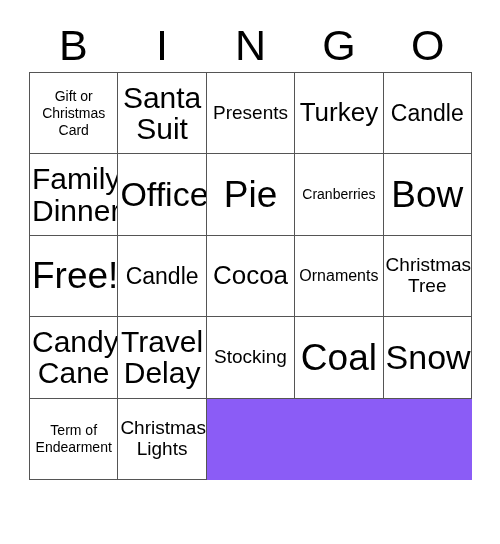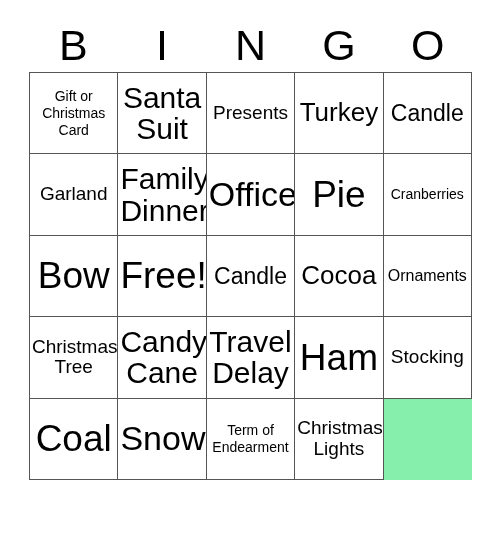--- a/index.html
+++ b/index.html
@@ -59,7 +59,7 @@
     display: grid;
     grid-template-columns: repeat(5, 1fr);
     grid-template-rows: repeat(5, 1fr);
-    background: #86efac;
+    background: #8b5cf6;
   }
 
   .cell {

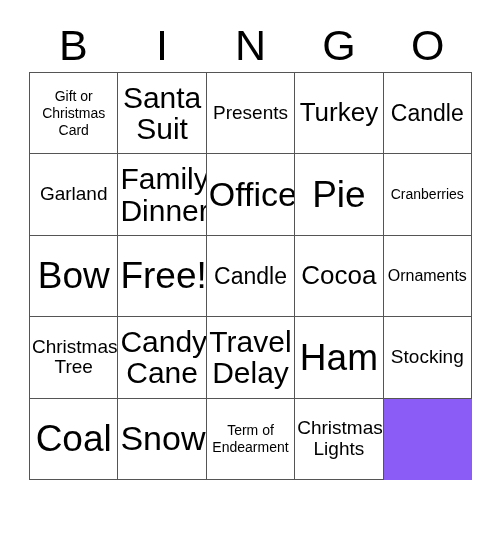--- a/index.html
+++ b/index.html
@@ -128,9 +128,6 @@
     </div>
 
     <div class="cell">
-      <span class="cell-text fs-m">Garland</span>
-    </div>
-    <div class="cell">
       <span class="cell-text fs-xxl">Family
 Dinner</span>
     </div>

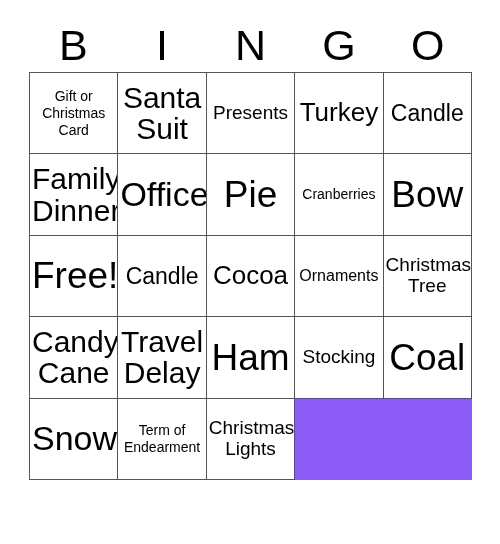--- a/index.html
+++ b/index.html
@@ -169,9 +169,6 @@
       <span class="cell-text fs-xxl">Travel
 Delay</span>
     </div>
-    <div class="cell">
-      <span class="cell-text fs-4xl">Ham</span>
-    </div>
 
     <div class="cell">
       <span class="cell-text fs-m">Stocking</span>

